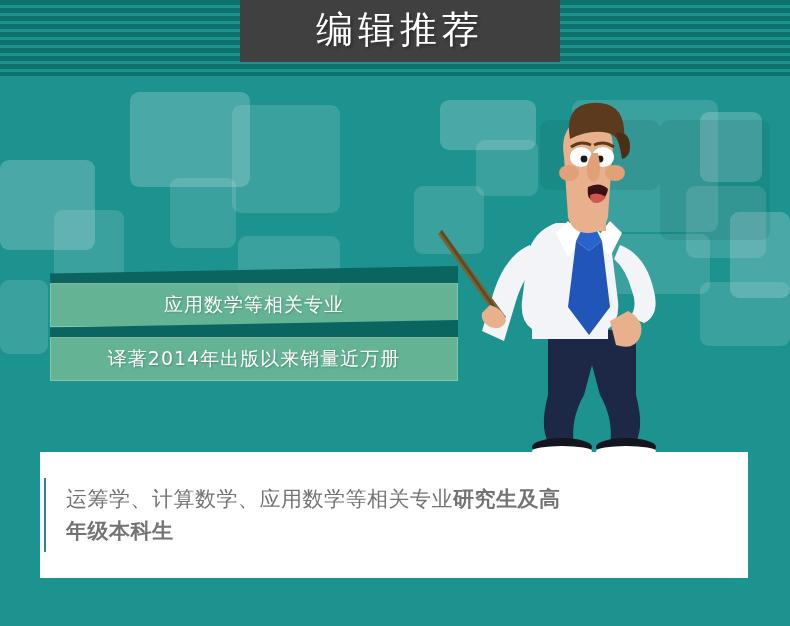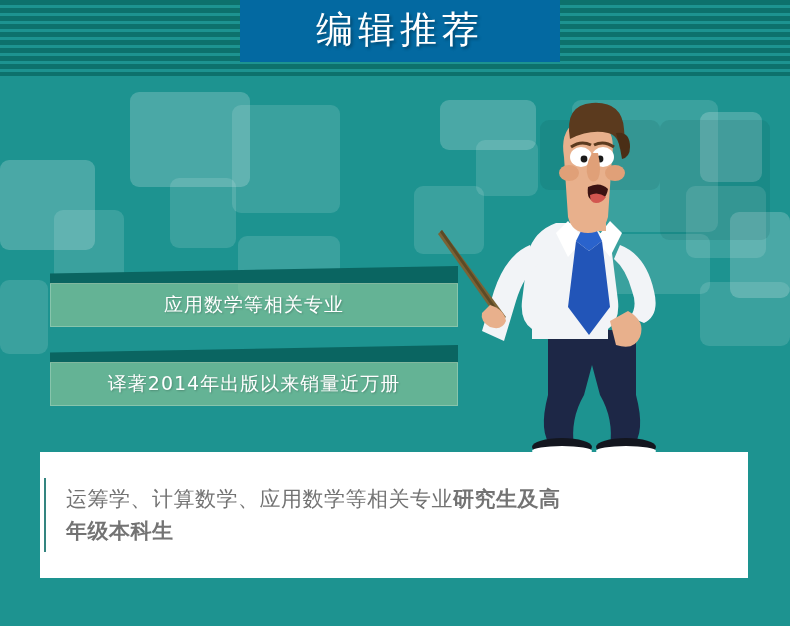--- a/index.html
+++ b/index.html
@@ -28,7 +28,7 @@
   }
   .title-plate{
     position:absolute;left:240px;top:0;width:320px;height:62px;
-    background:#0369a1;
+    background:#404040;
   }
   .title-plate .ttl{
     position:absolute;left:0;top:6px;width:320px;

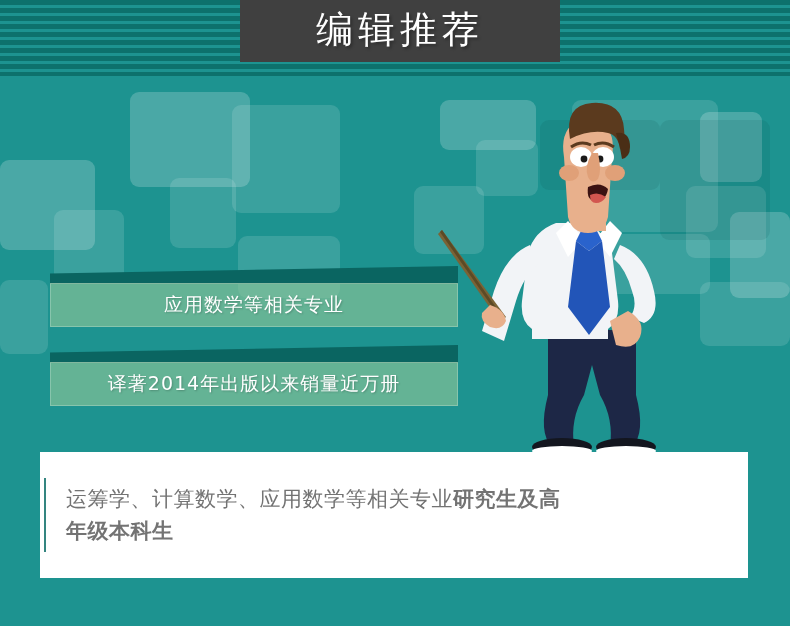--- a/index.html
+++ b/index.html
@@ -67,7 +67,7 @@
   }
   #b0{top:218px;}
   #b1{top:283px;}
-  #b2{top:362px;}
+  #b2{top:337px;}
 
   
   .panel{

